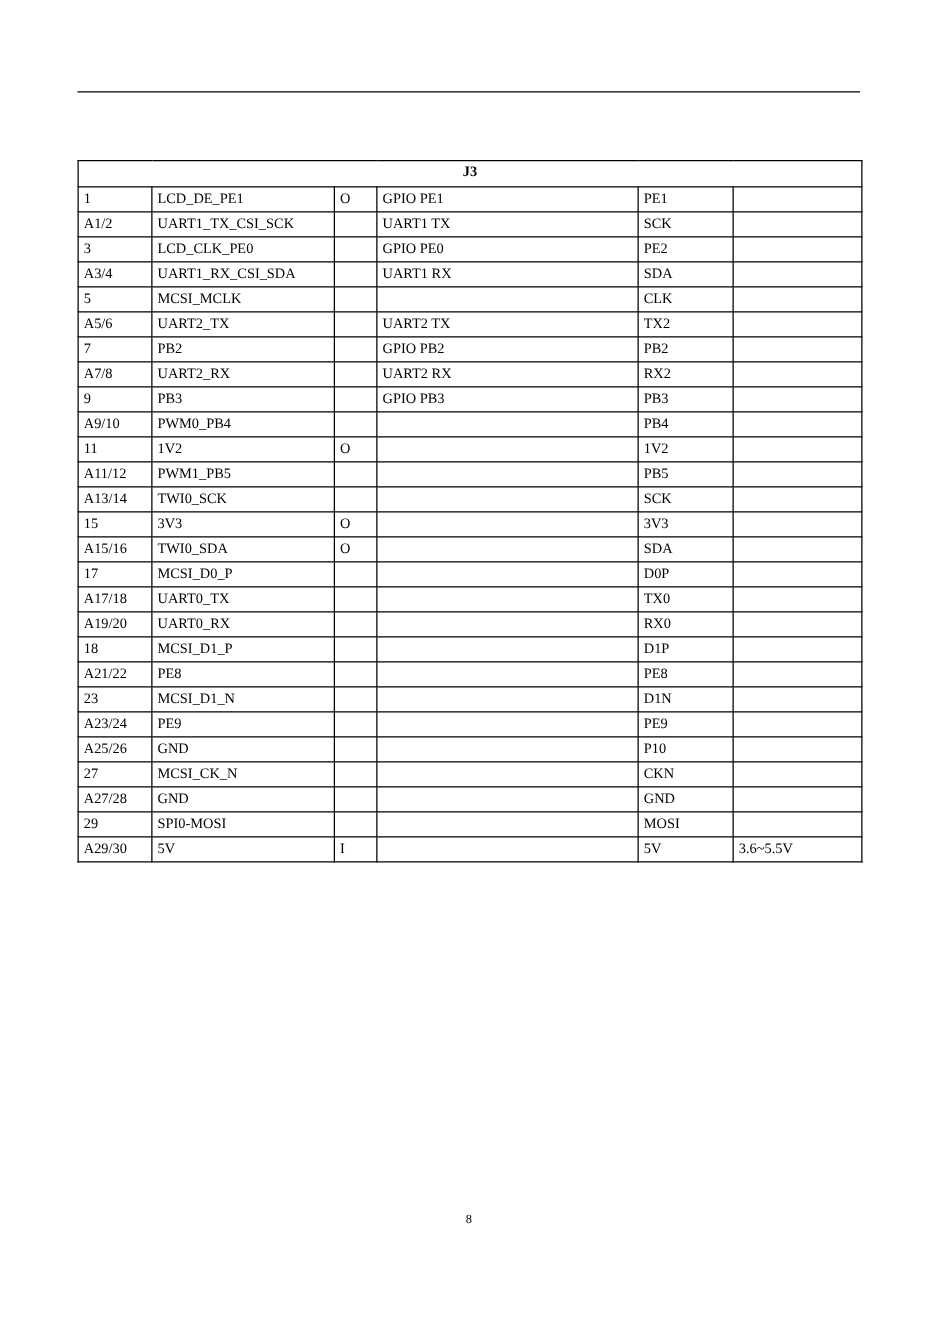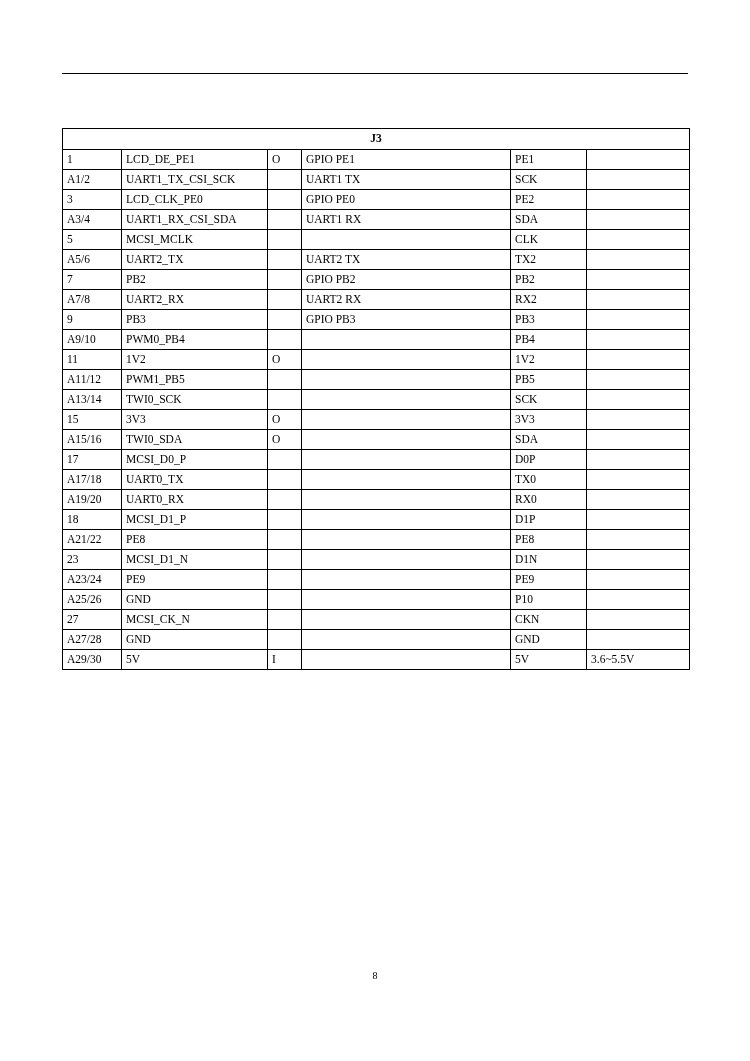--- a/index.html
+++ b/index.html
@@ -298,6 +298,14 @@
             <td></td>
           </tr>
           <tr>
+            <td>29</td>
+            <td>SPI0-MOSI</td>
+            <td></td>
+            <td></td>
+            <td>MOSI</td>
+            <td></td>
+          </tr>
+          <tr>
             <td>A29/30</td>
             <td>5V</td>
             <td>I</td>

